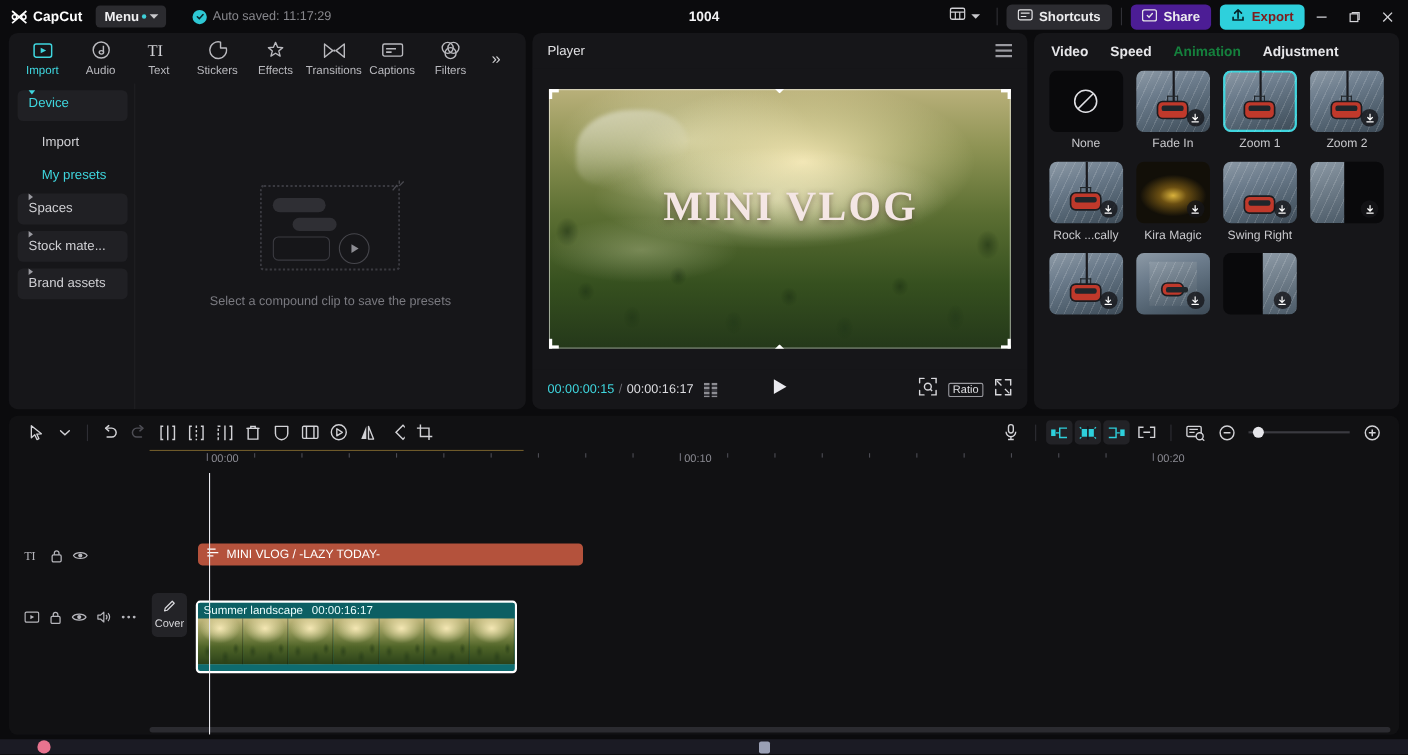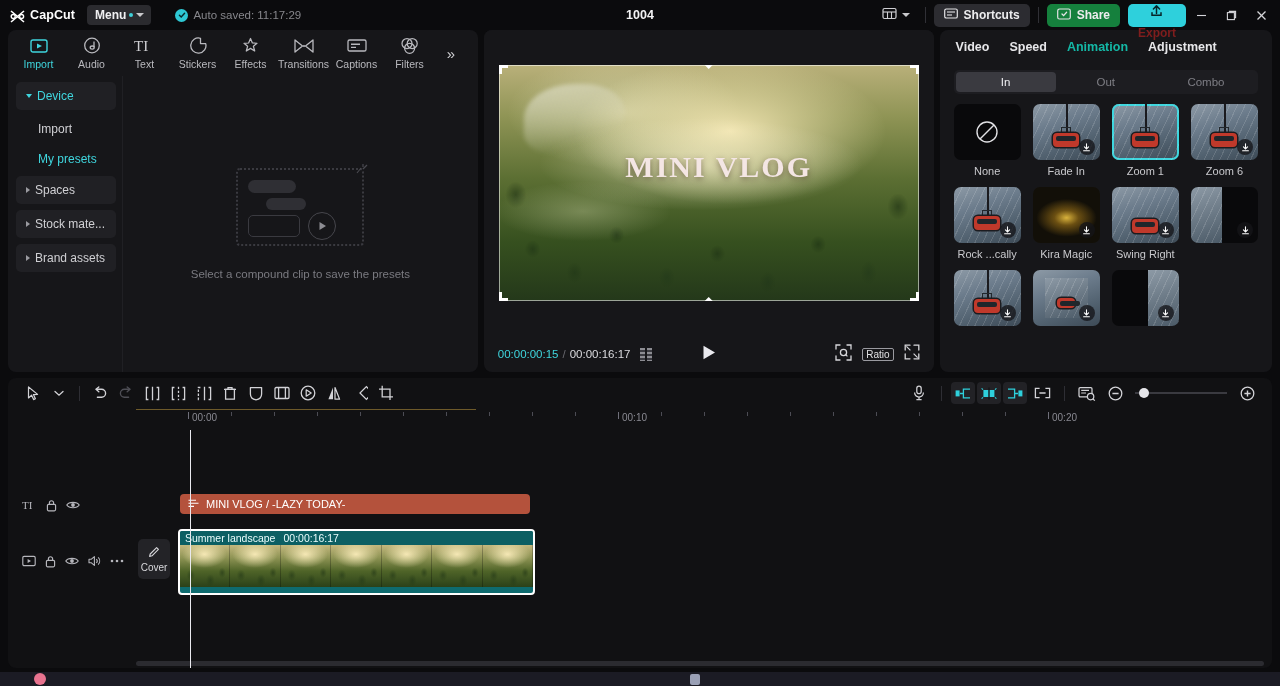--- a/index.html
+++ b/index.html
@@ -47,7 +47,7 @@
     cursor: pointer; color: #ececee;
   }
   .chip.shortcuts { background: #2c2c31; }
-  .chip.share { background: #15803d; }
+  .chip.share { background: #4c1d95; }
   .chip.export { background: #2ed0dc; color: #7f1d1d; margin-left: 8px; flex-direction: column; }
   .wbtn { width: 30px; height: 30px; display: flex; align-items: center; justify-content: center; cursor: pointer; }
 

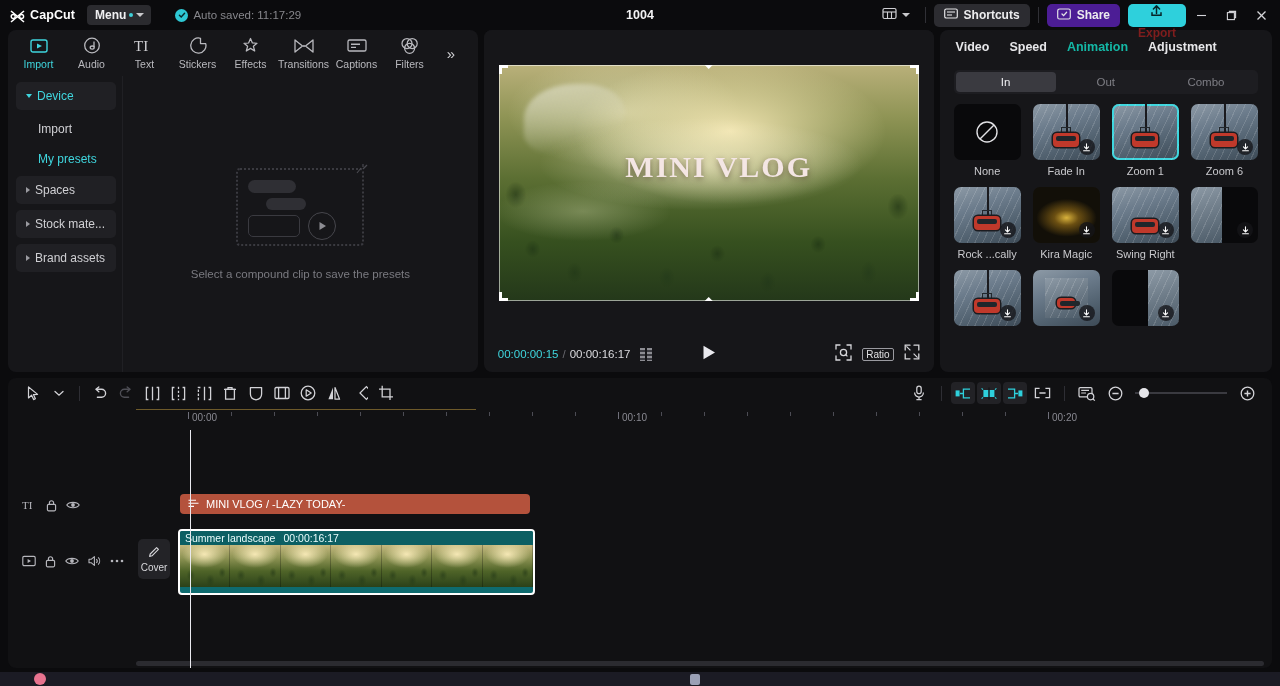--- a/index.html
+++ b/index.html
@@ -48,7 +48,7 @@
   }
   .chip.shortcuts { background: #2c2c31; }
   .chip.share { background: #4c1d95; }
-  .chip.export { background: #2ed0dc; color: #7f1d1d; margin-left: 8px; flex-direction: column; }
+  .chip.export { background: #2ed0dc; color: #7f1d1d; margin-left: 8px; }
   .wbtn { width: 30px; height: 30px; display: flex; align-items: center; justify-content: center; cursor: pointer; }
 
   

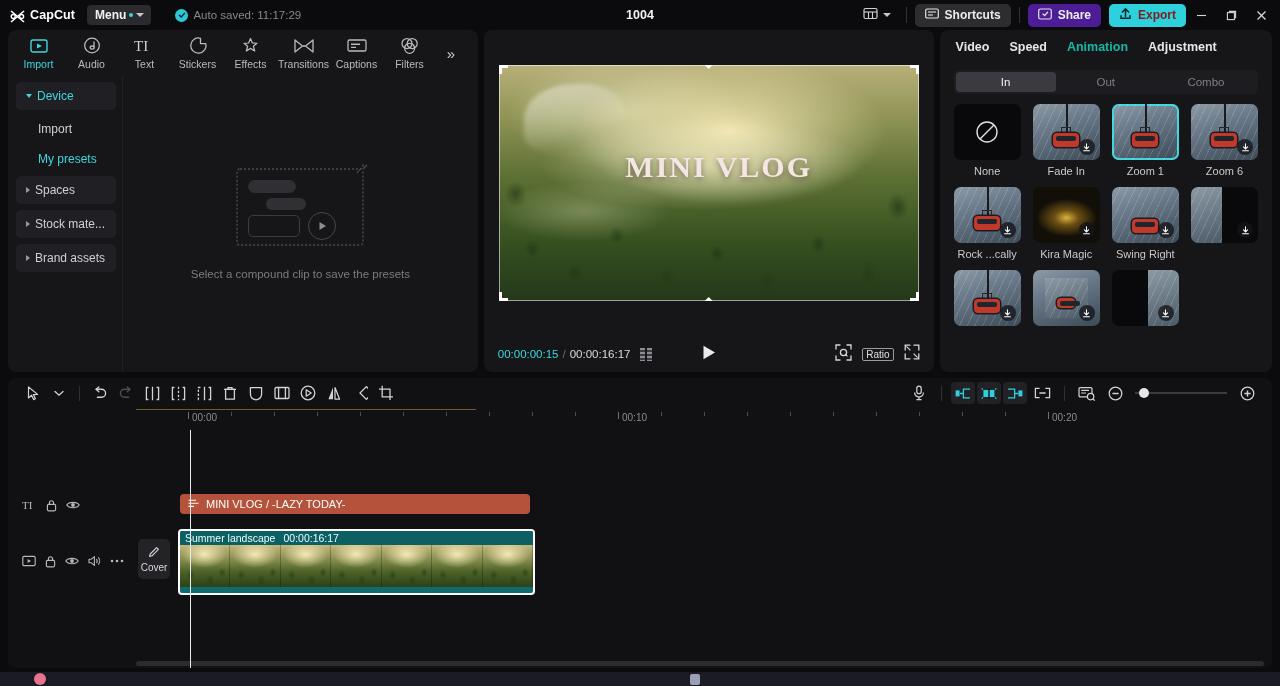--- a/index.html
+++ b/index.html
@@ -484,6 +484,14 @@
     </div>
 
     <div class="panel center-panel">
+      <div class="panel-head">
+        <span class="panel-head-title">Player</span>
+        <span class="burger">
+            <i></i>
+            <i></i>
+            <i></i>
+          </span>
+      </div>
 
       <div class="player-stage">
         <div class="video-frame">

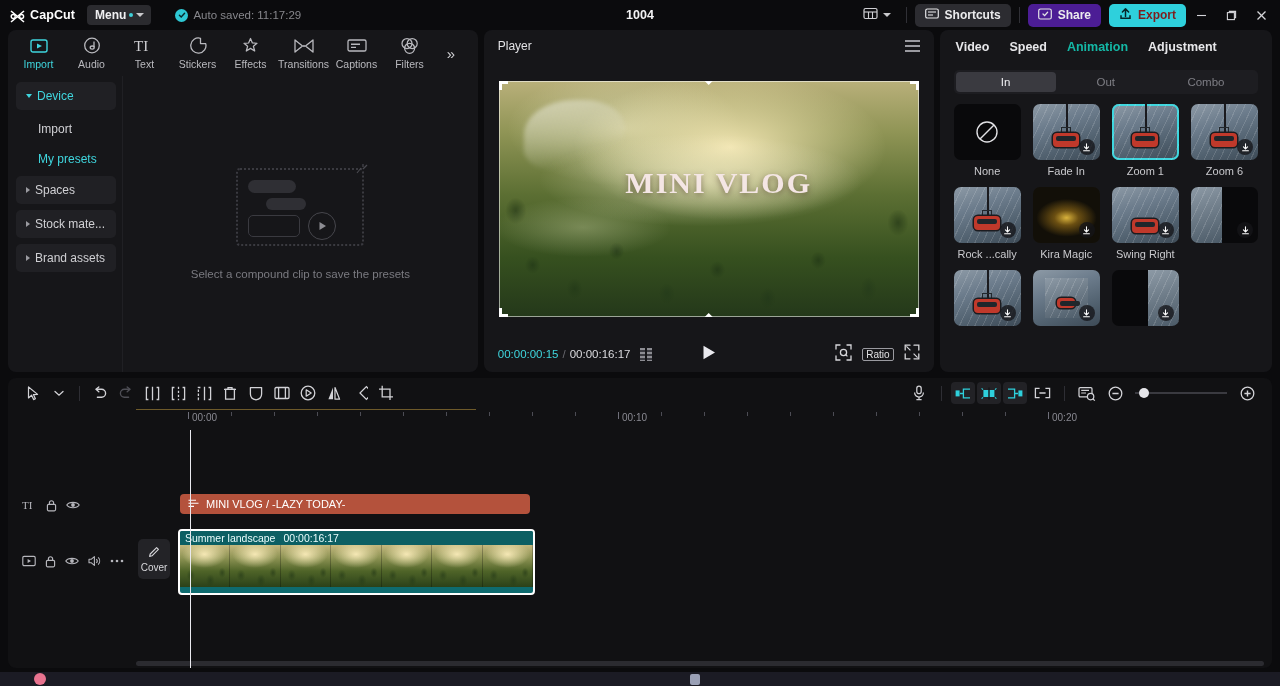--- a/index.html
+++ b/index.html
@@ -160,7 +160,7 @@
   
   .rtabs { height: 34px; display: flex; align-items: center; gap: 20px; padding: 0 16px; }
   .rtab { font-size: 12.5px; font-weight: bold; color: #e6e6e9; cursor: pointer; }
-  .rtab.active { color: #14b8a6; }
+  .rtab.active { color: #15803d; }
   .seg {
     margin: 6px 14px 10px; height: 24px; background: #1d1d21; border-radius: 5px;
     display: flex; padding: 2px;

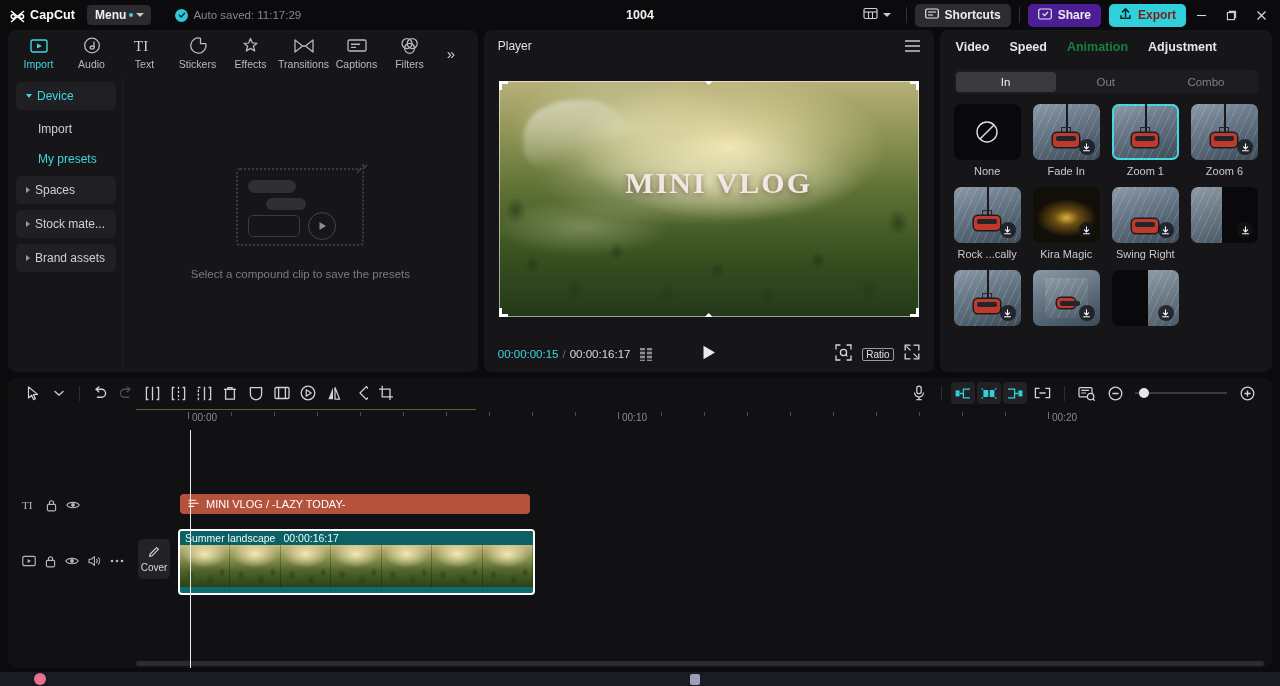--- a/index.html
+++ b/index.html
@@ -551,11 +551,6 @@
         <span class="rtab">Adjustment</span>
       </div>
 
-      <div class="seg">
-        <span class="seg-i on">In</span>
-        <span class="seg-i">Out</span>
-        <span class="seg-i">Combo</span>
-      </div>
 
       <div class="grid-wrap">
         <div class="pgrid">

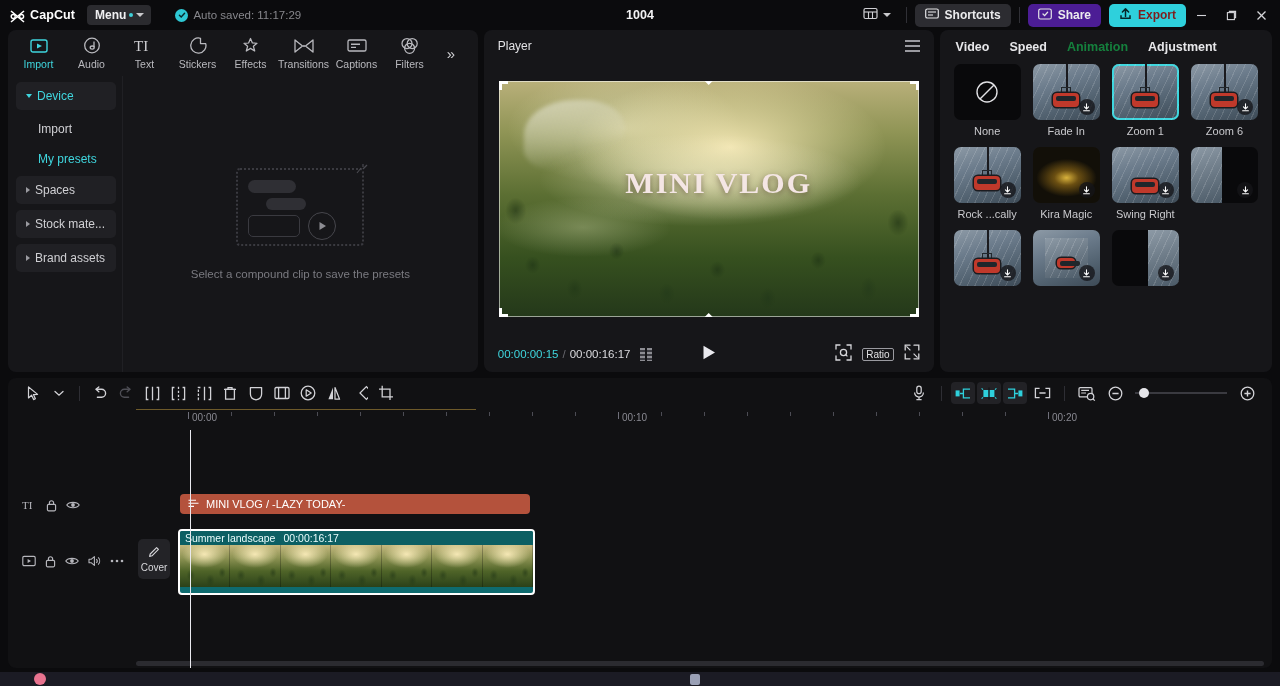--- a/index.html
+++ b/index.html
@@ -77,9 +77,10 @@
   .left-body { flex: 1; display: flex; min-height: 0; }
   .lib-side { width: 114px; padding: 6px 6px 0 8px; }
   .lib-item {
-    height: 28px; border-radius: 5px; display: flex; align-items: center;
+    height: 28px; border-radius: 5px; display: flex; 
     padding-left: 10px; font-size: 12px; color: #d0d0d4; cursor: pointer;
     margin-bottom: 6px;
+    flex-direction: column;
   }
   .lib-item.box { background: #202024; }
   .lib-item.active-c { color: #3fd6de; }

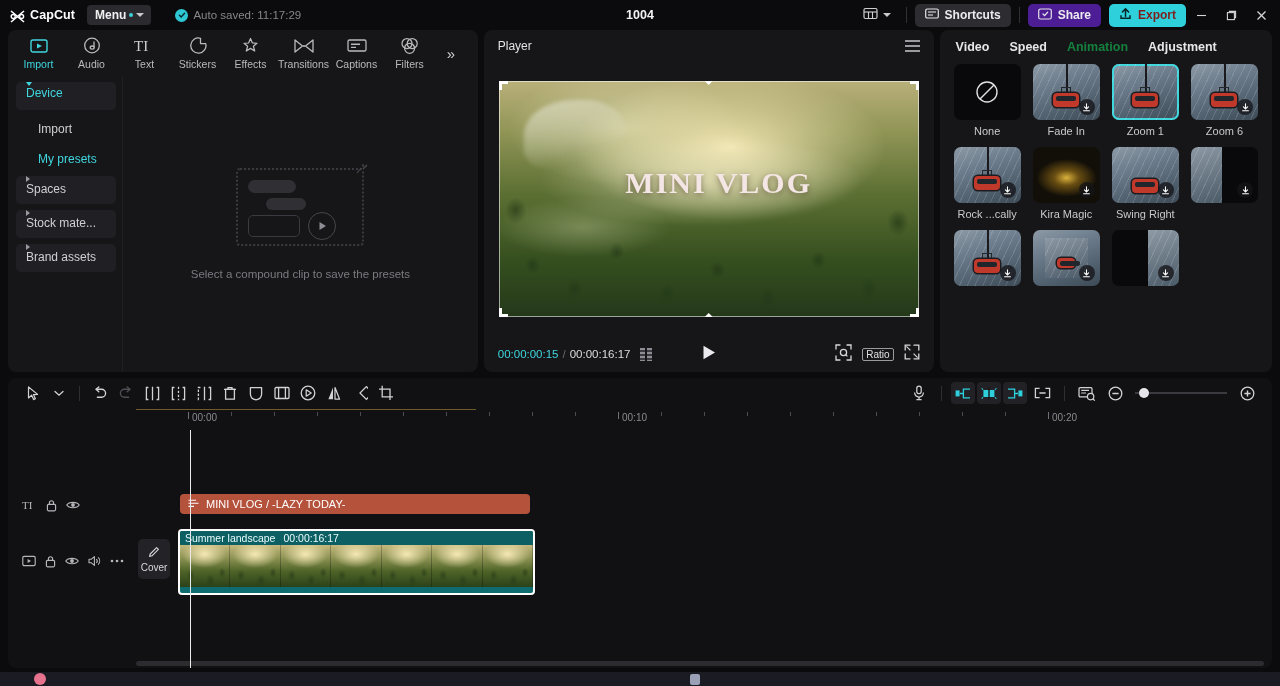--- a/index.html
+++ b/index.html
@@ -605,7 +605,7 @@
                   </svg>
                 </span>
             </div>
-            <div class="plabel">Zoom 6</div>
+            <div class="plabel">Zoom 2</div>
           </div>
 
           <div class="pcell">

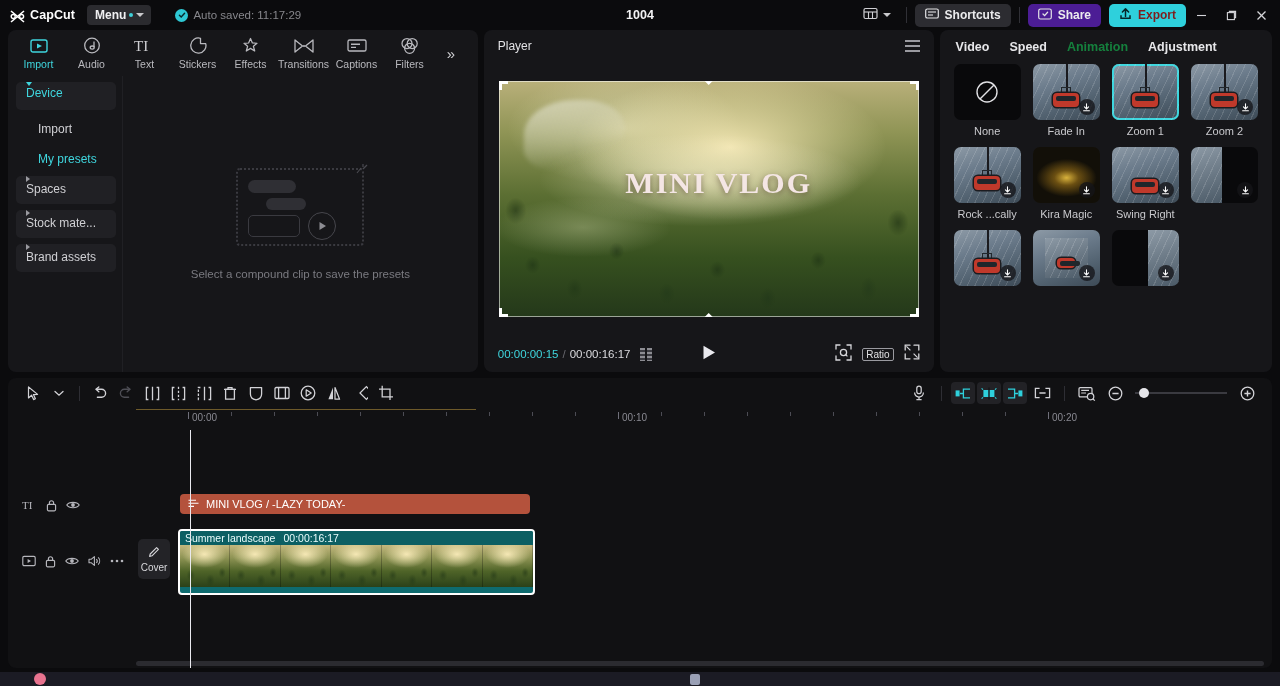--- a/index.html
+++ b/index.html
@@ -136,7 +136,7 @@
   .vf-title {
     position: absolute; left: 0; right: 0; top: 36%;
     text-align: center; font-family: "Liberation Serif", serif;
-    font-size: 30px; font-weight: bold; letter-spacing: 2px;
+    font-size: 38px; font-weight: bold; letter-spacing: 2px;
     color: #f4e6e4; text-shadow: 0 2px 6px rgba(60,40,30,.55); margin-left: 20px;
   }
   .vf-handles { position: absolute; inset: 0; border: 1px solid rgba(255,255,255,.55); }

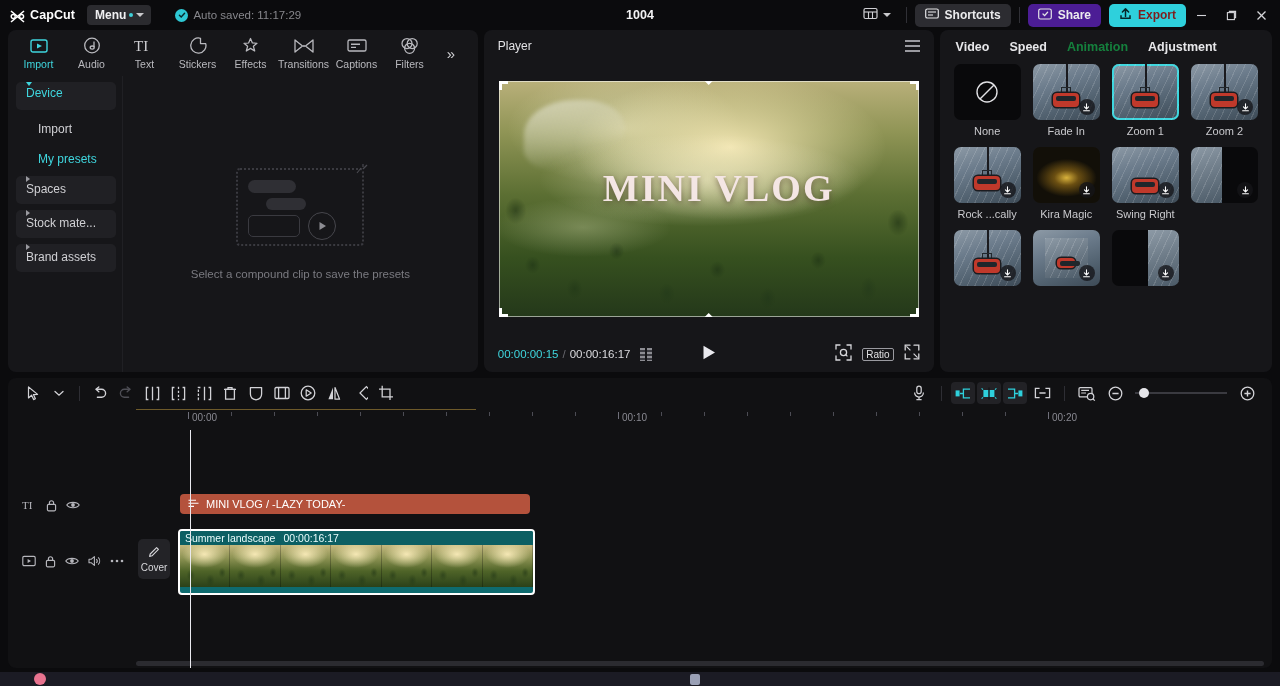--- a/index.html
+++ b/index.html
@@ -981,7 +981,7 @@
           <span>Cover</span>
         </div>
 
-        <div class="clip clip-video" style="left:170px;width:357px;top:3px;height:66px">
+        <div class="clip clip-video" style="left:170px;width:292px;top:20px;height:66px">
           <div class="cv-head">
             <span>Summer landscape</span>
             <span>00:00:16:17</span>

